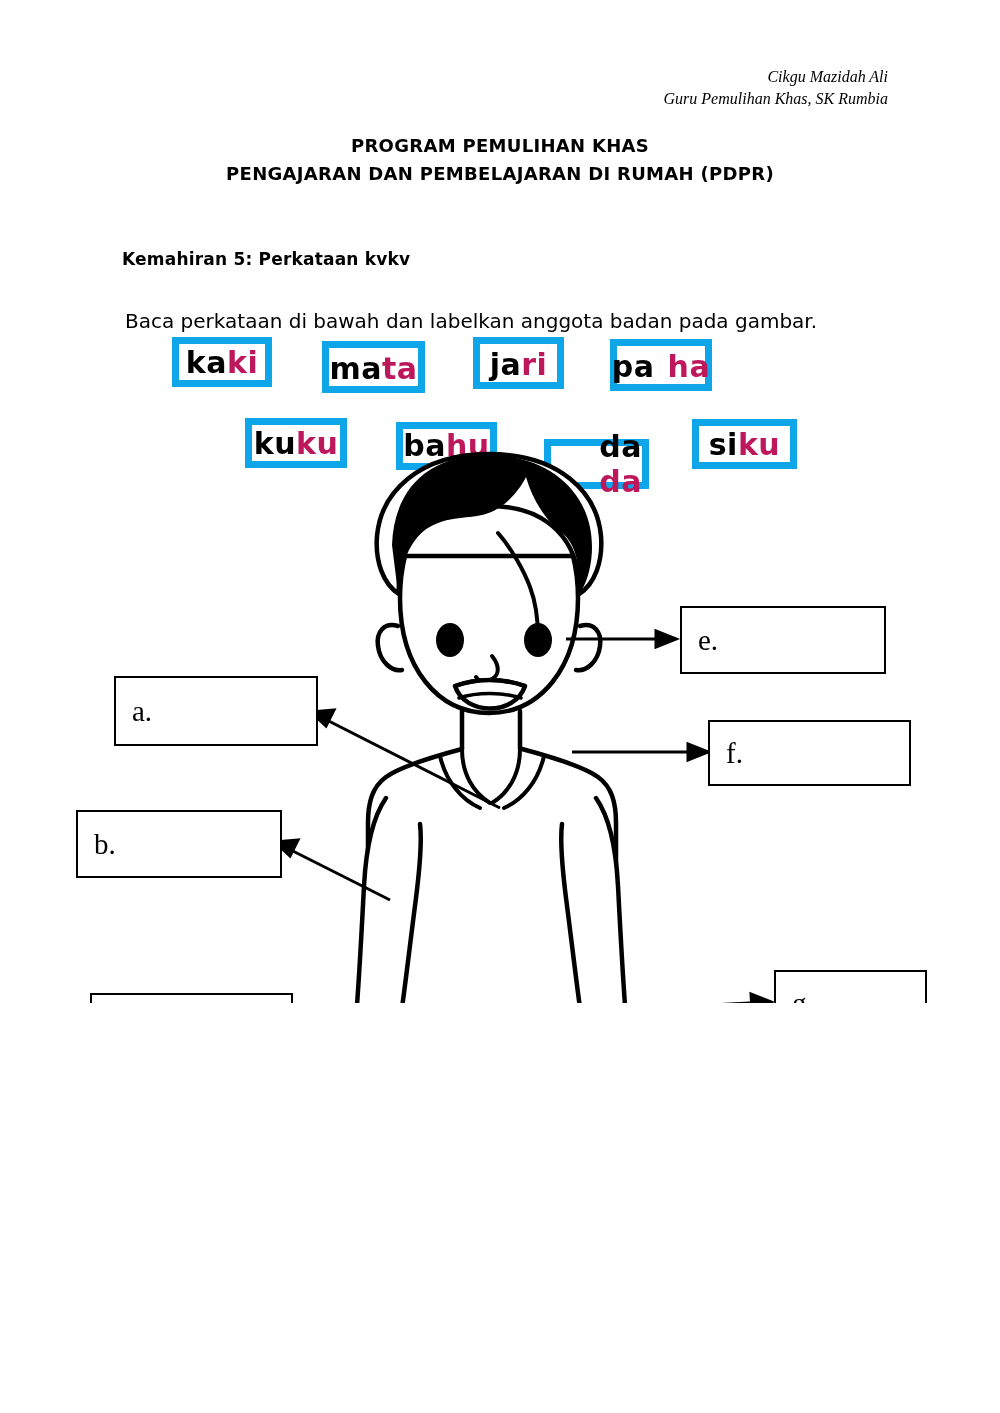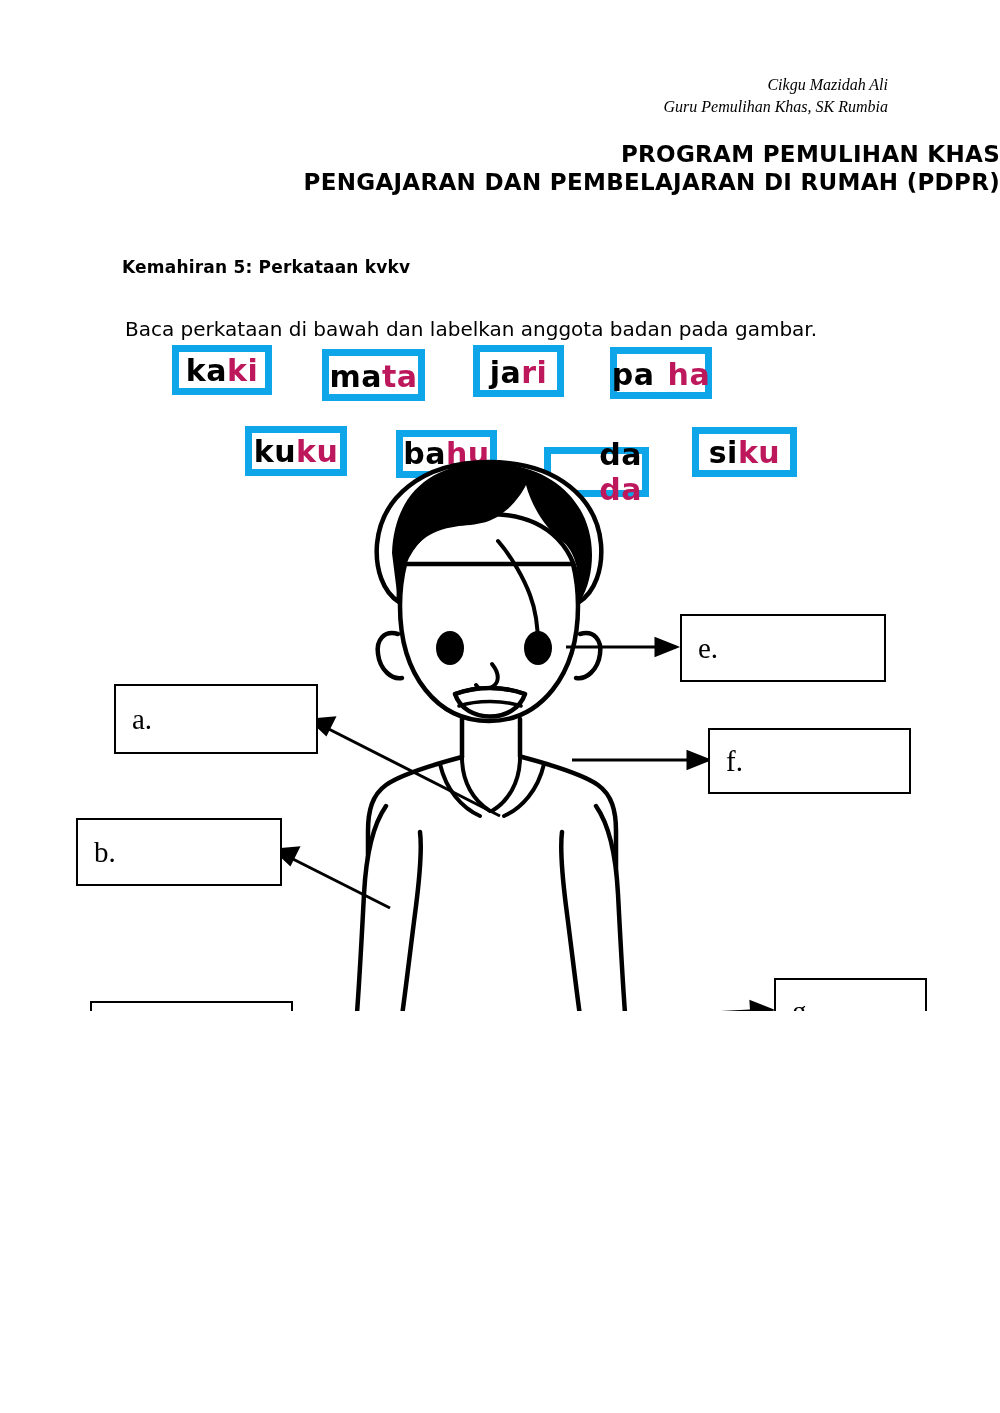--- a/index.html
+++ b/index.html
@@ -15,7 +15,7 @@
     position: relative;
     width: 1000px;
     height: 995px;
-    margin: 16px auto;
+    margin: 8px auto;
     background: #ffffff;
     overflow: hidden;
   }

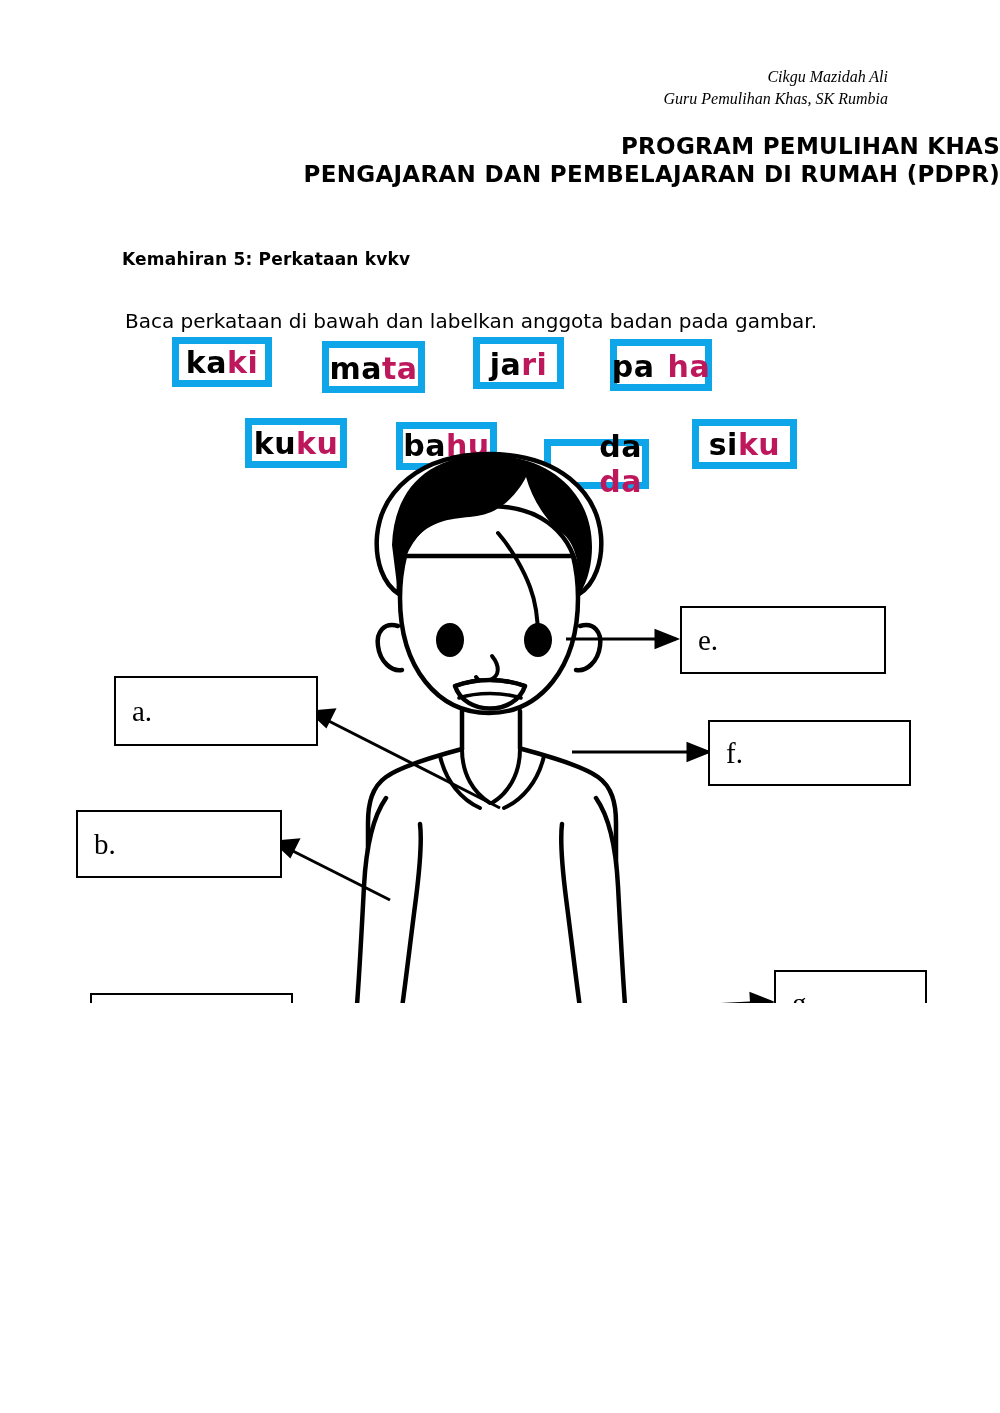--- a/index.html
+++ b/index.html
@@ -39,10 +39,10 @@
     top: 124px;
     left: 0;
     width: 1000px;
-    text-align: right;
+    text-align: center;
     font-family: "DejaVu Sans", sans-serif;
     font-weight: bold;
-    font-size: 23px;
+    font-size: 18px;
     line-height: 28px;
     letter-spacing: 0.3px;
   }

